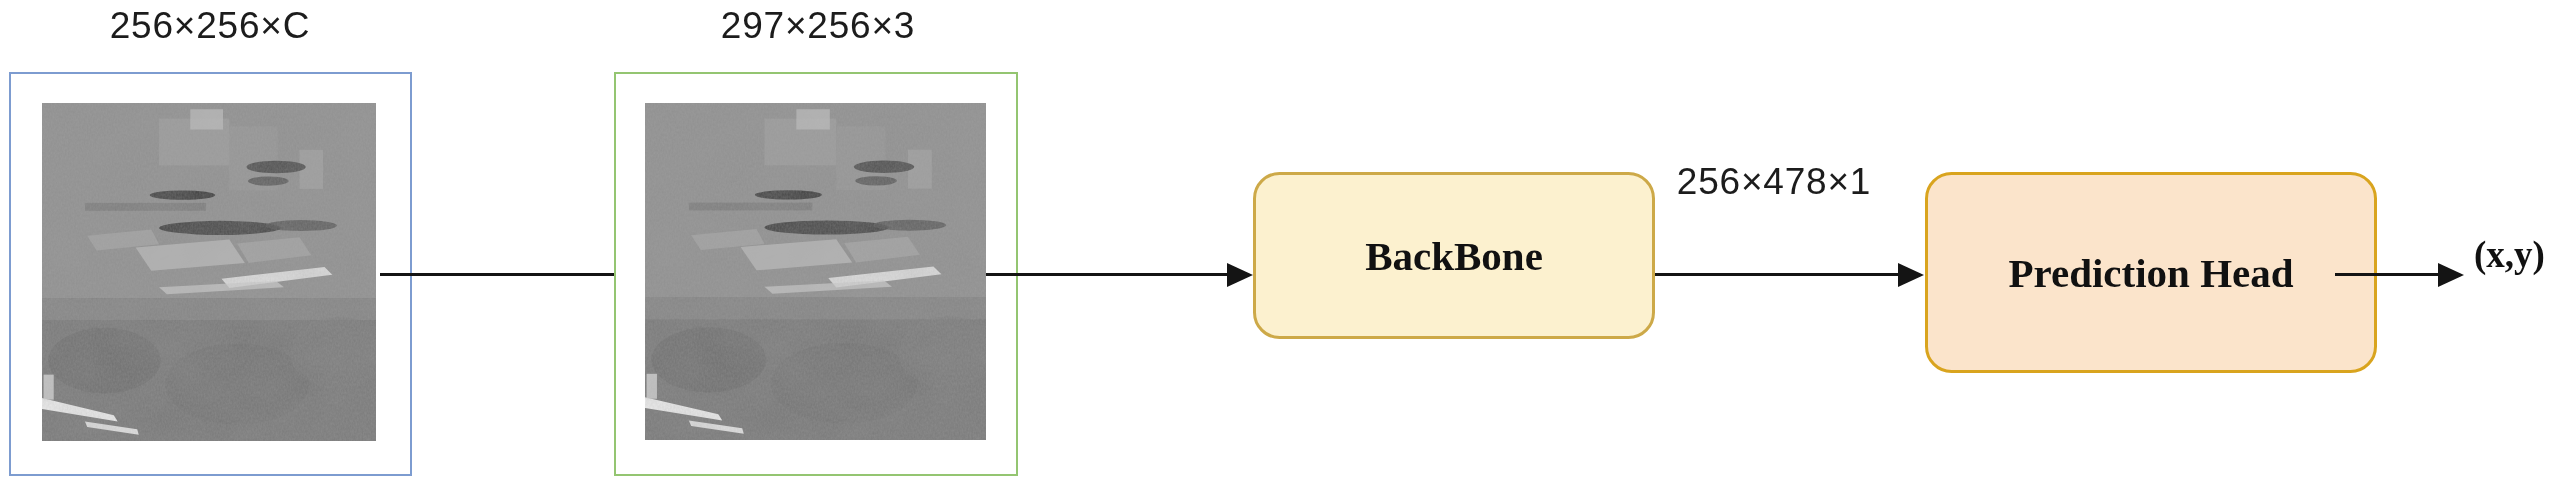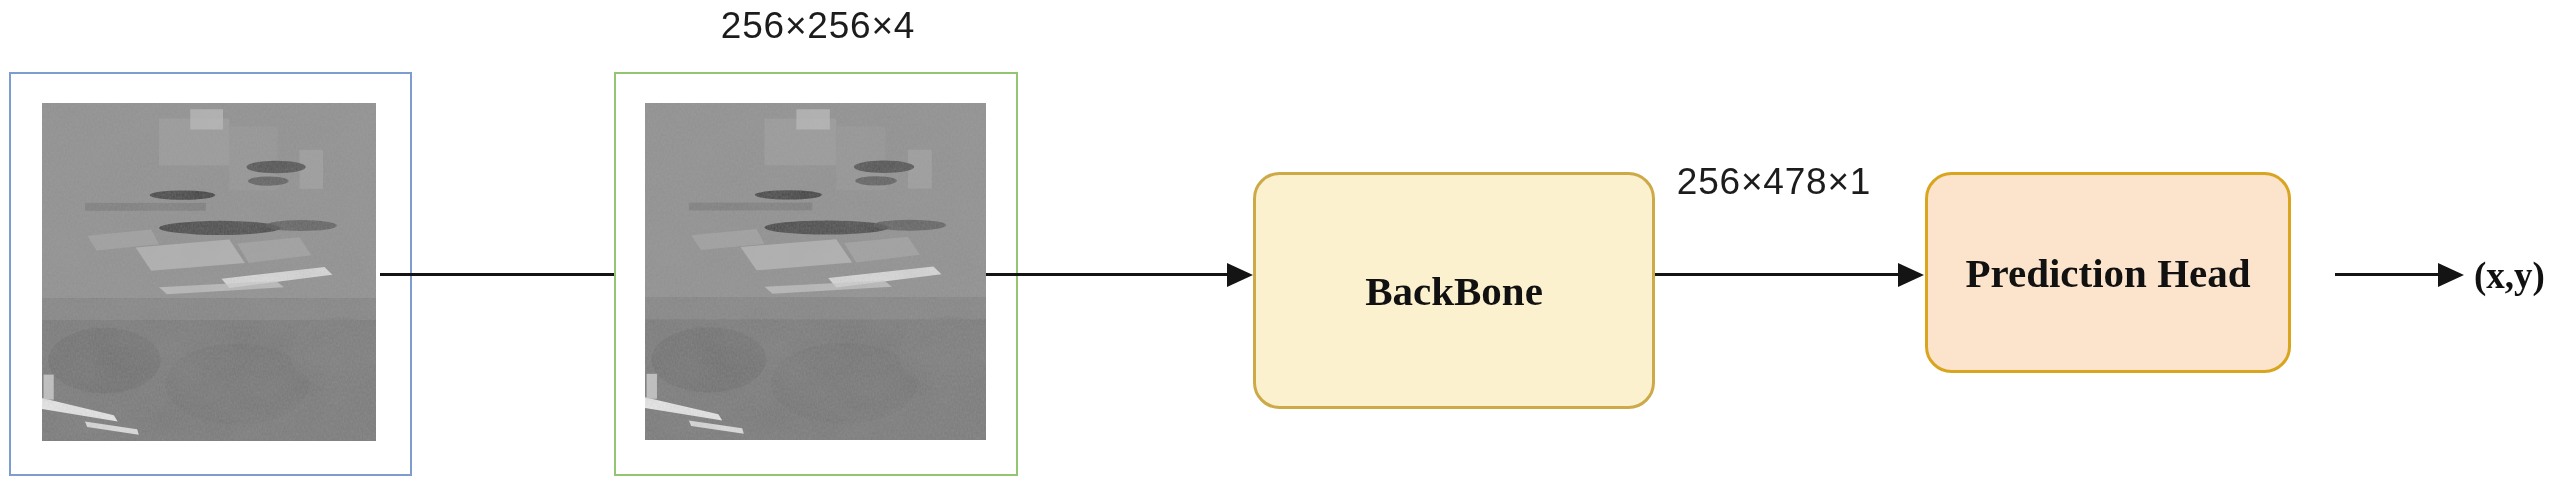--- a/index.html
+++ b/index.html
@@ -79,6 +79,7 @@
 
 <div class="canvas">
 
+  <div class="dim-label" style="left:210px; top:4.7px;">256×256×C</div>
 
   <div class="dim-label" style="left:818px; top:4.7px;">256×256×4</div>
 

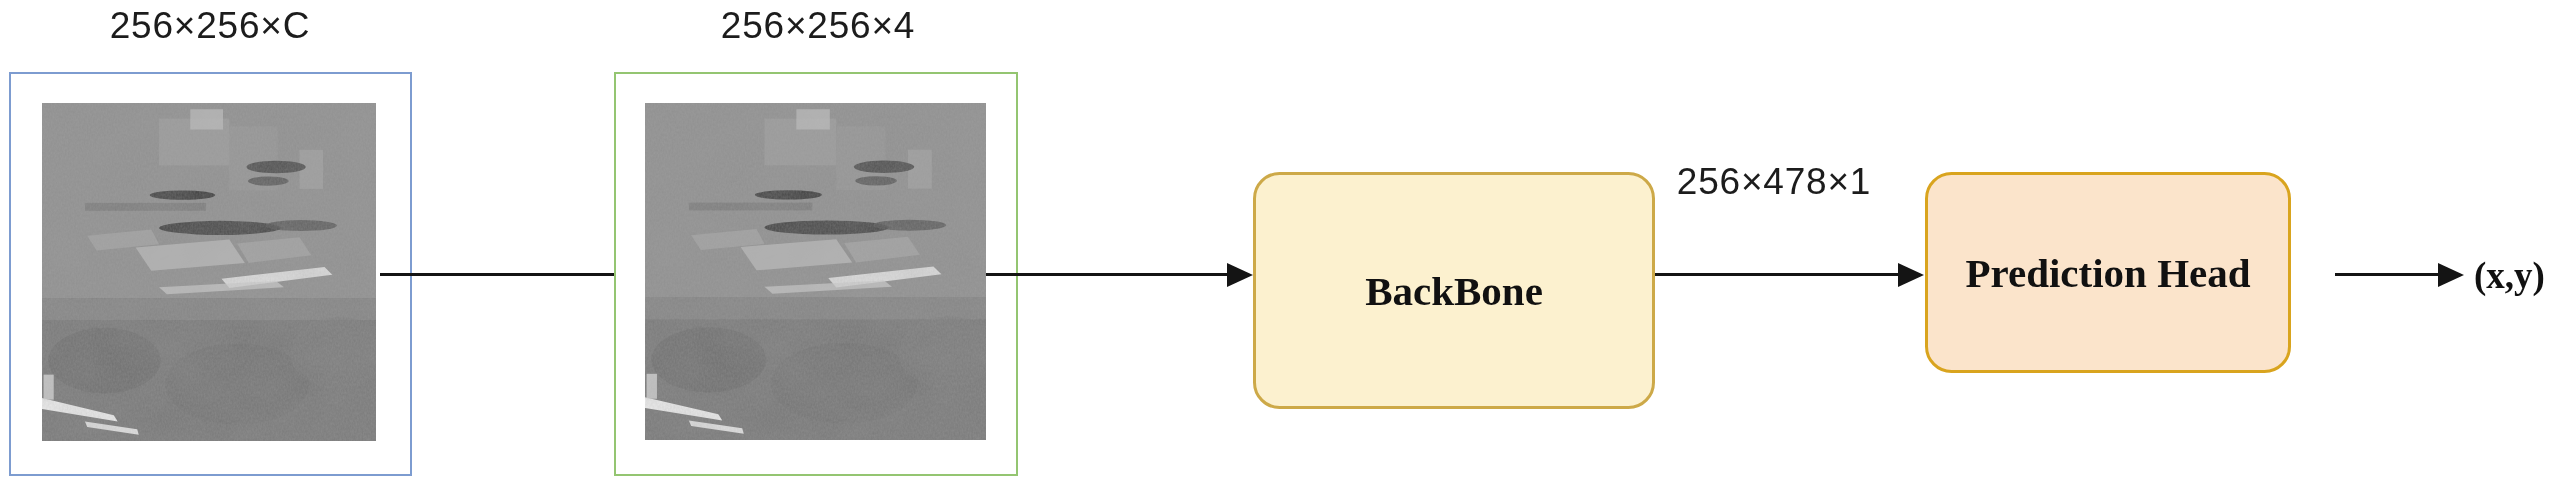--- a/index.html
+++ b/index.html
@@ -81,7 +81,7 @@
 
   <div class="dim-label" style="left:210px; top:4.7px;">256×256×C</div>
 
-  <div class="dim-label" style="left:818px; top:4.7px;">256×256×4</div>
+  <div class="dim-label" style="left:818px; top:4.7px;">297×256×3</div>
 
   <div class="img-box blue" style="left:9.4px; top:72px; width:403px; height:404px;">
     <svg style="left:31px; top:29px;" width="334" height="338" viewBox="0 0 428 433" preserveAspectRatio="none" role="img">

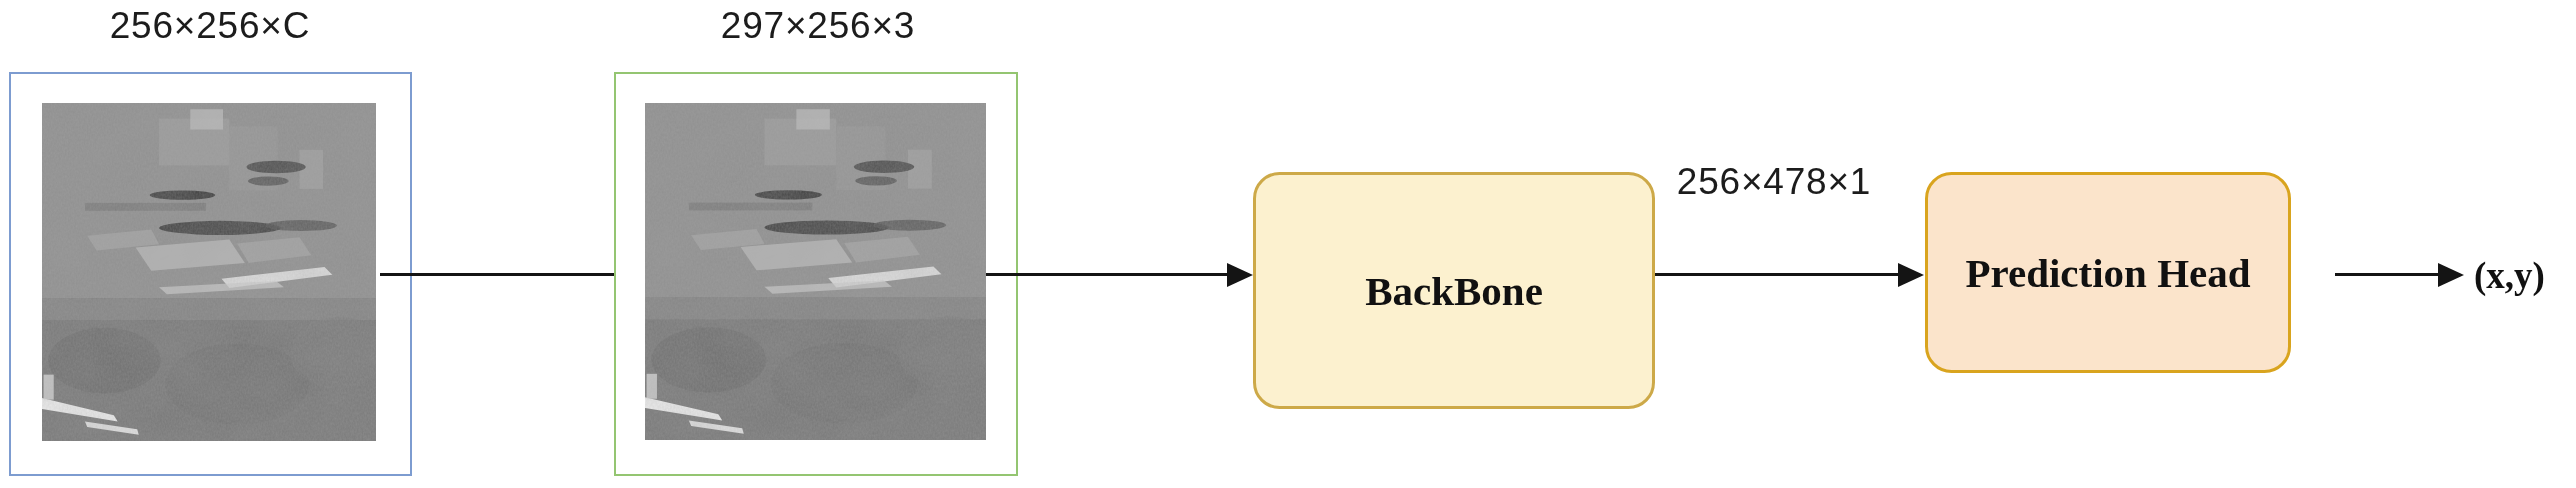--- a/index.html
+++ b/index.html
@@ -151,7 +151,7 @@
     <div class="head"></div>
   </div>
 
-  <div class="node backbone" style="left:1253px; top:172px; width:402px; height:237px;">
+  <div class="node backbone" style="left:1253px; top:172px; width:402px; height:167px;">
     <span>BackBone</span>
   </div>
 

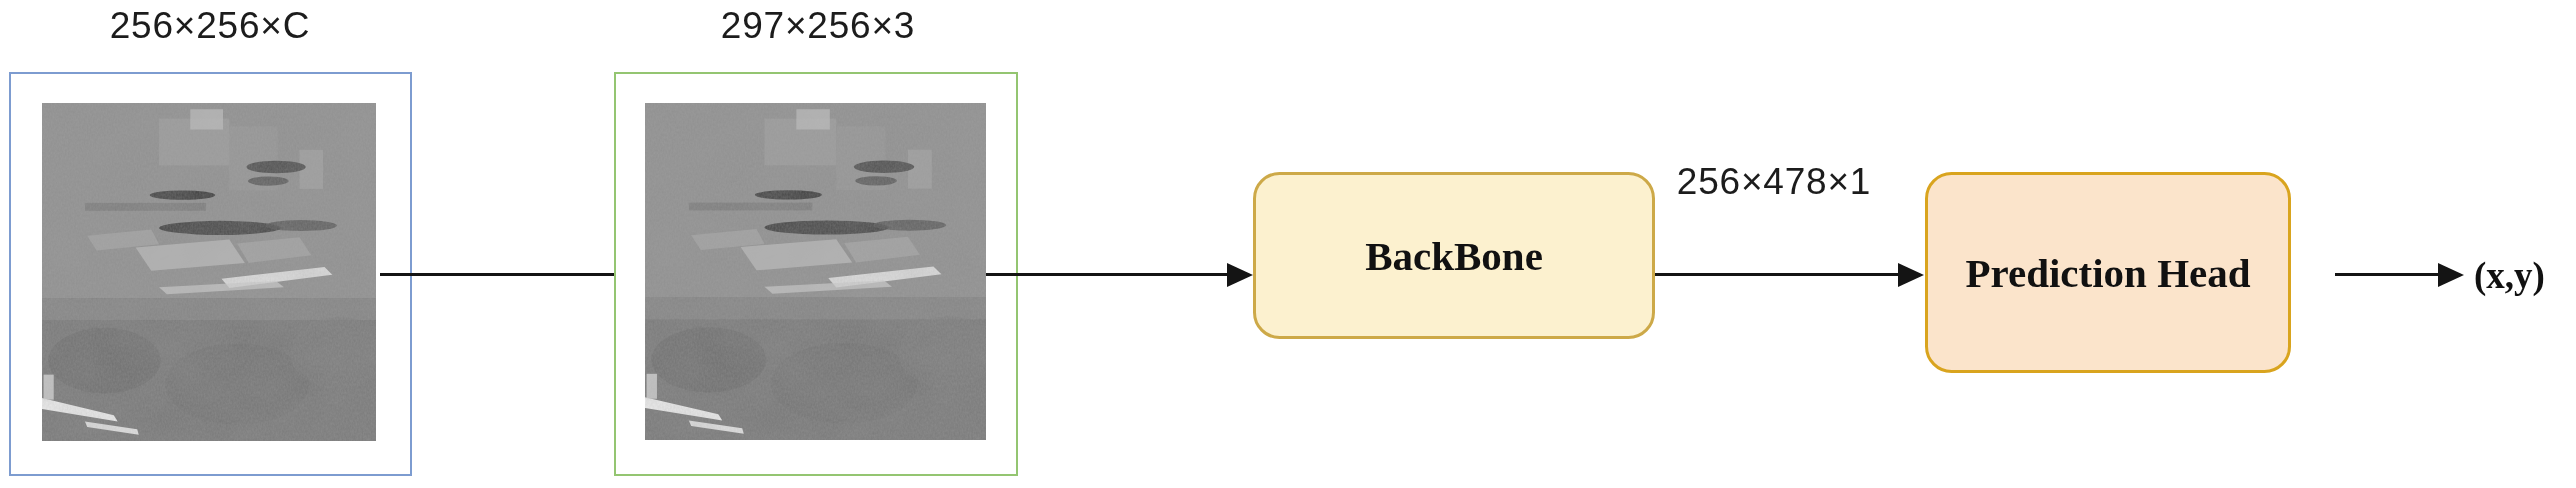--- a/index.html
+++ b/index.html
@@ -162,7 +162,7 @@
     <div class="head"></div>
   </div>
 
-  <div class="node prediction" style="left:1925px; top:172px; width:366px; height:201px;">
+  <div class="node prediction" style="left:1925px; top:172px; width:452px; height:201px;">
     <span>Prediction Head</span>
   </div>
 

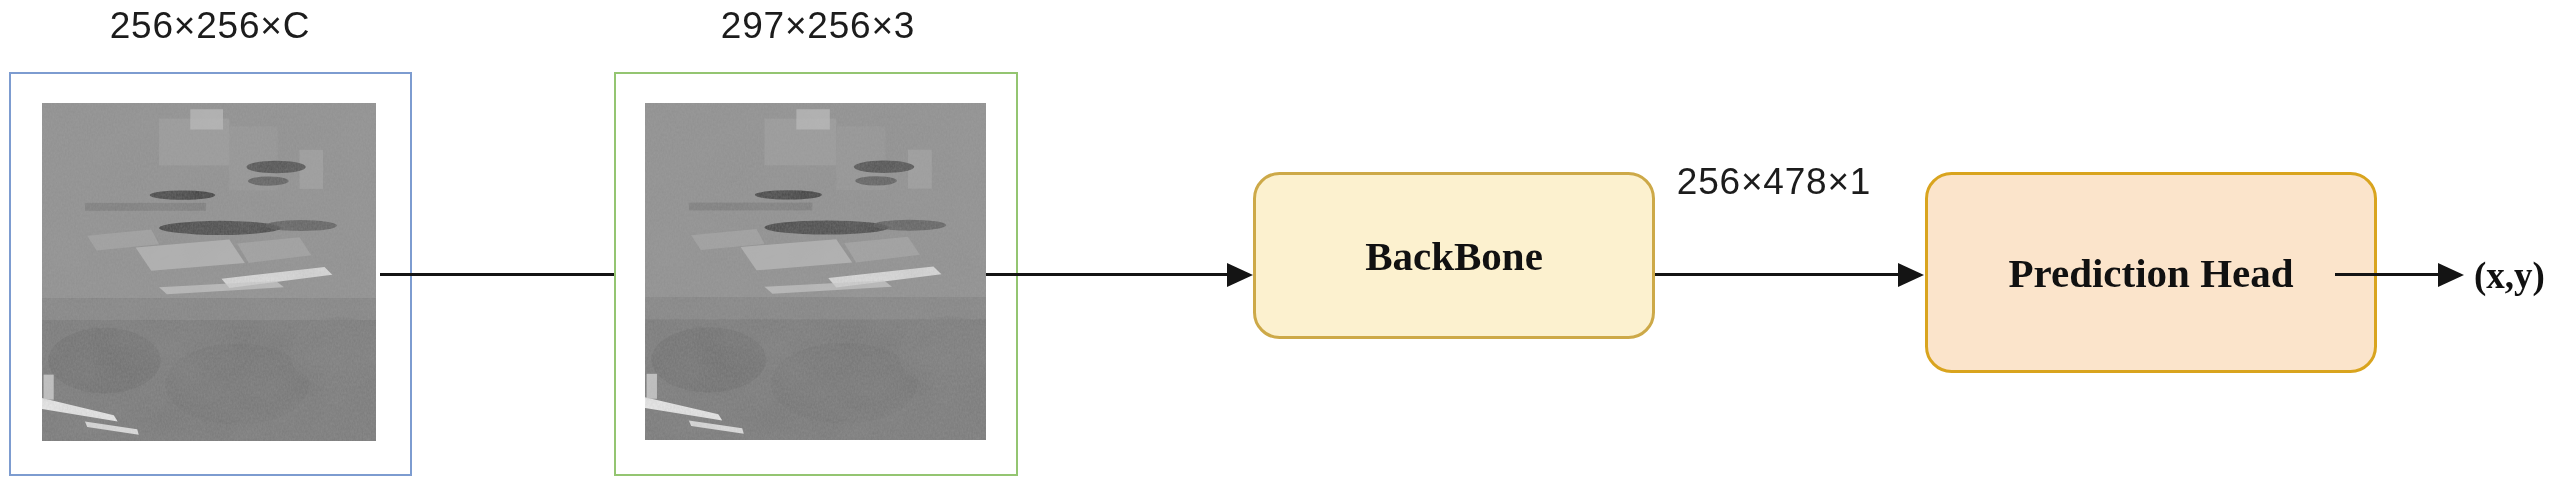--- a/index.html
+++ b/index.html
@@ -171,7 +171,7 @@
     <div class="head"></div>
   </div>
 
-  <div class="output-text" style="left:2474px; top:254px;">(x,y)</div>
+  <div class="output-text" style="left:2474px; top:233px;">(x,y)</div>
 
 </div>
 

